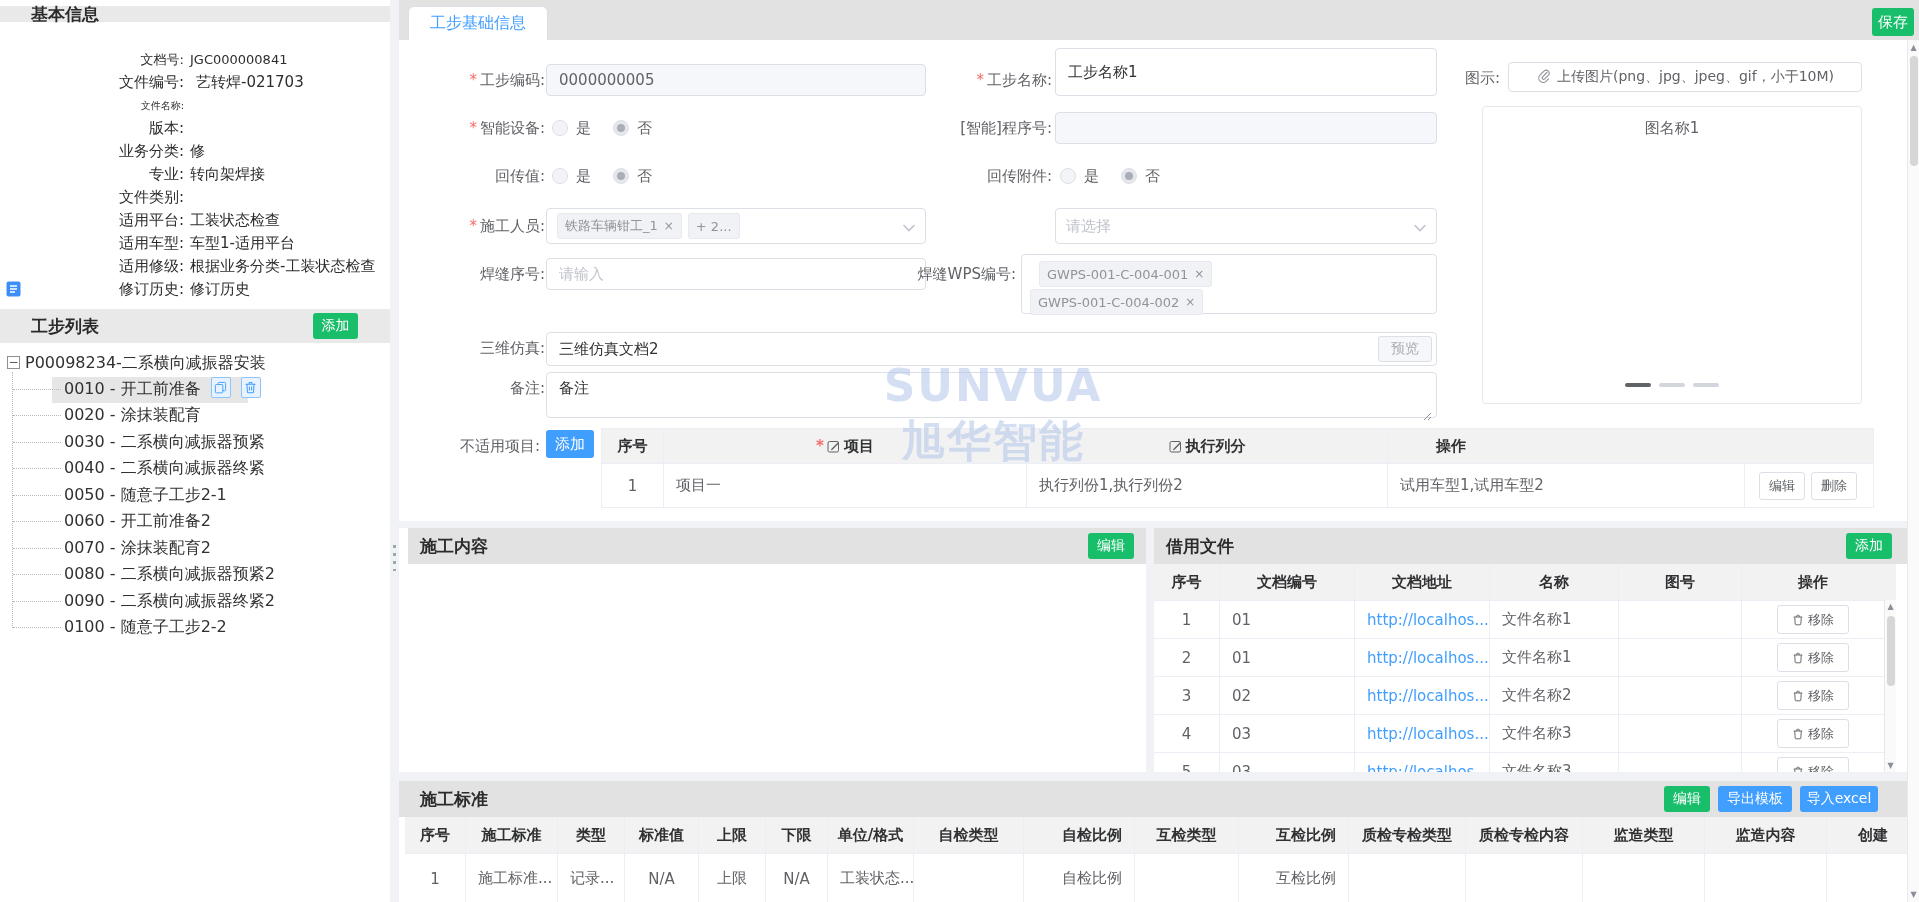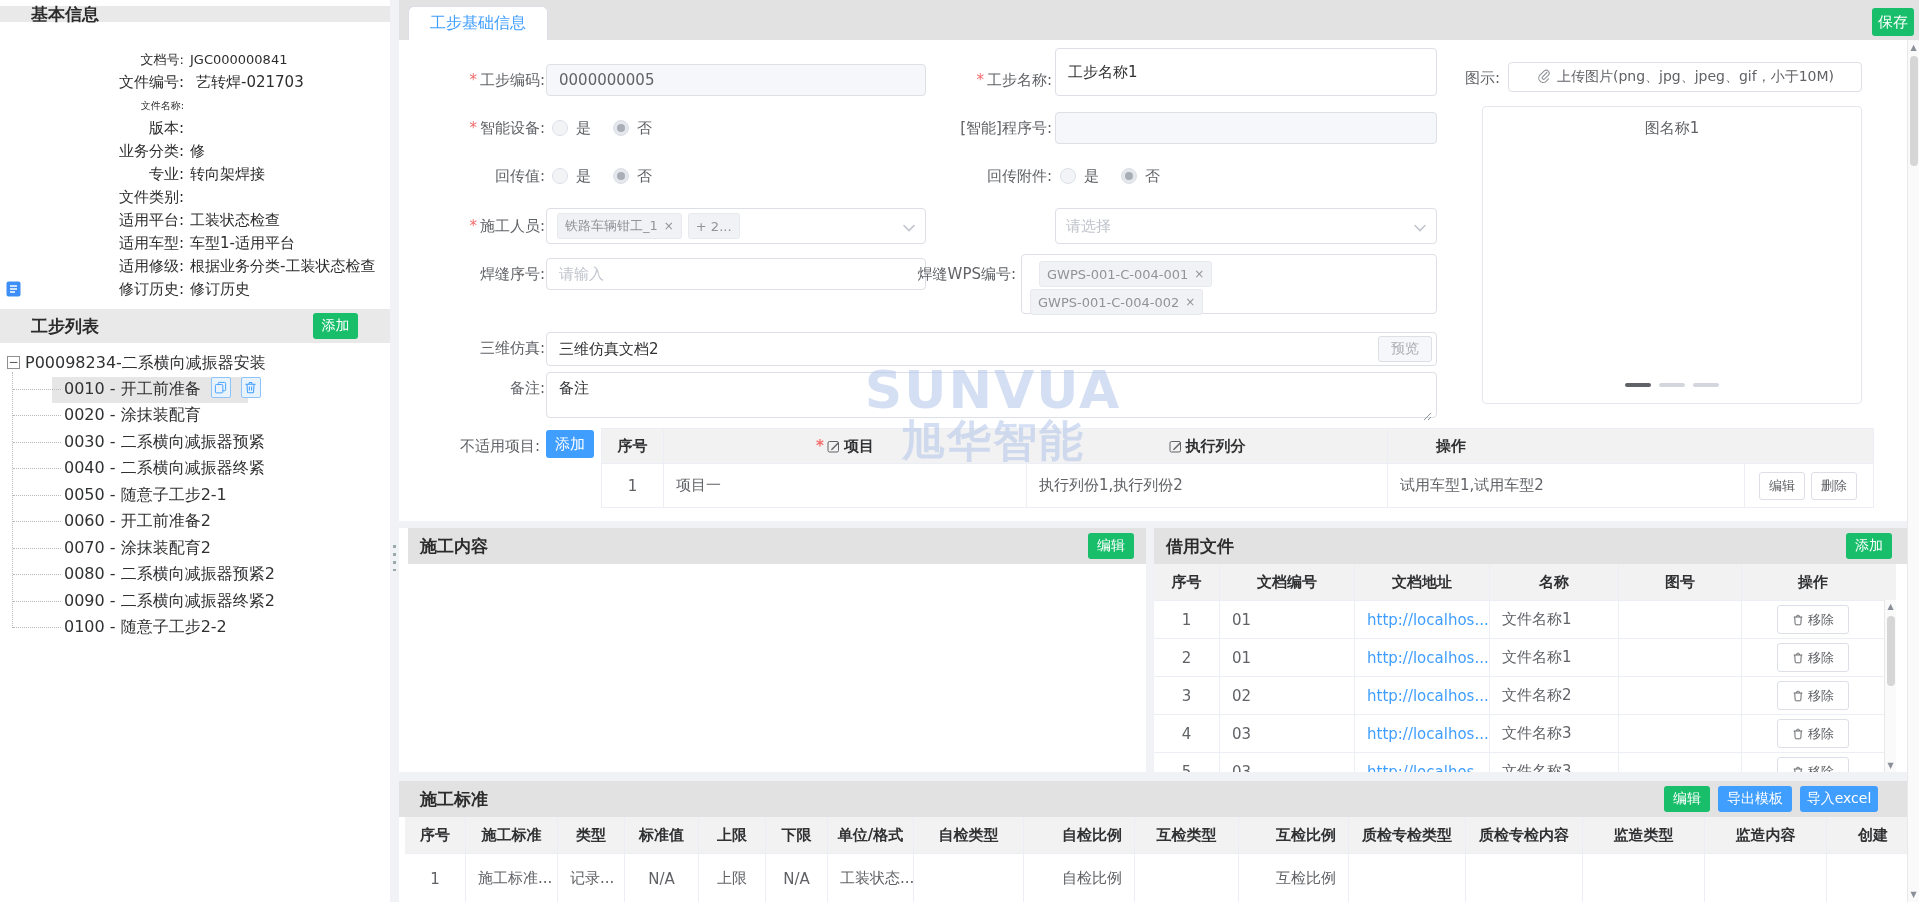--- a/index.html
+++ b/index.html
@@ -252,7 +252,7 @@
     </div>
   </div>
 
-  <div class="wm" style="left:843px;top:360px;width:300px;font-size:52px;">SUNVUA</div>
+  <div class="wm" style="left:843px;top:360px;width:300px;font-size:44px;">SUNVUA</div>
   <div class="wm" style="left:843px;top:412px;width:300px;font-size:44px;">旭华智能</div>
 
   <div class="abs" style="left:399px;top:521px;width:1508px;height:7px;background:#f0f2f5;"></div>

